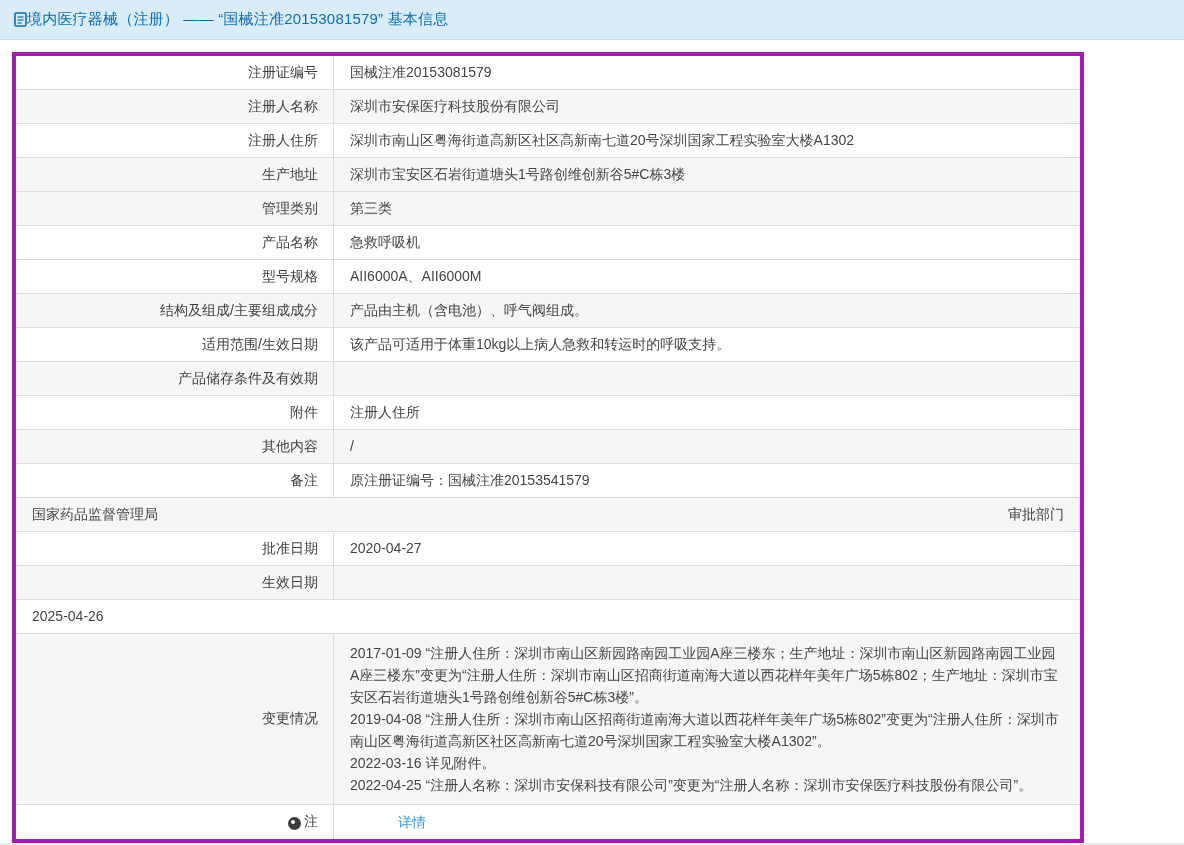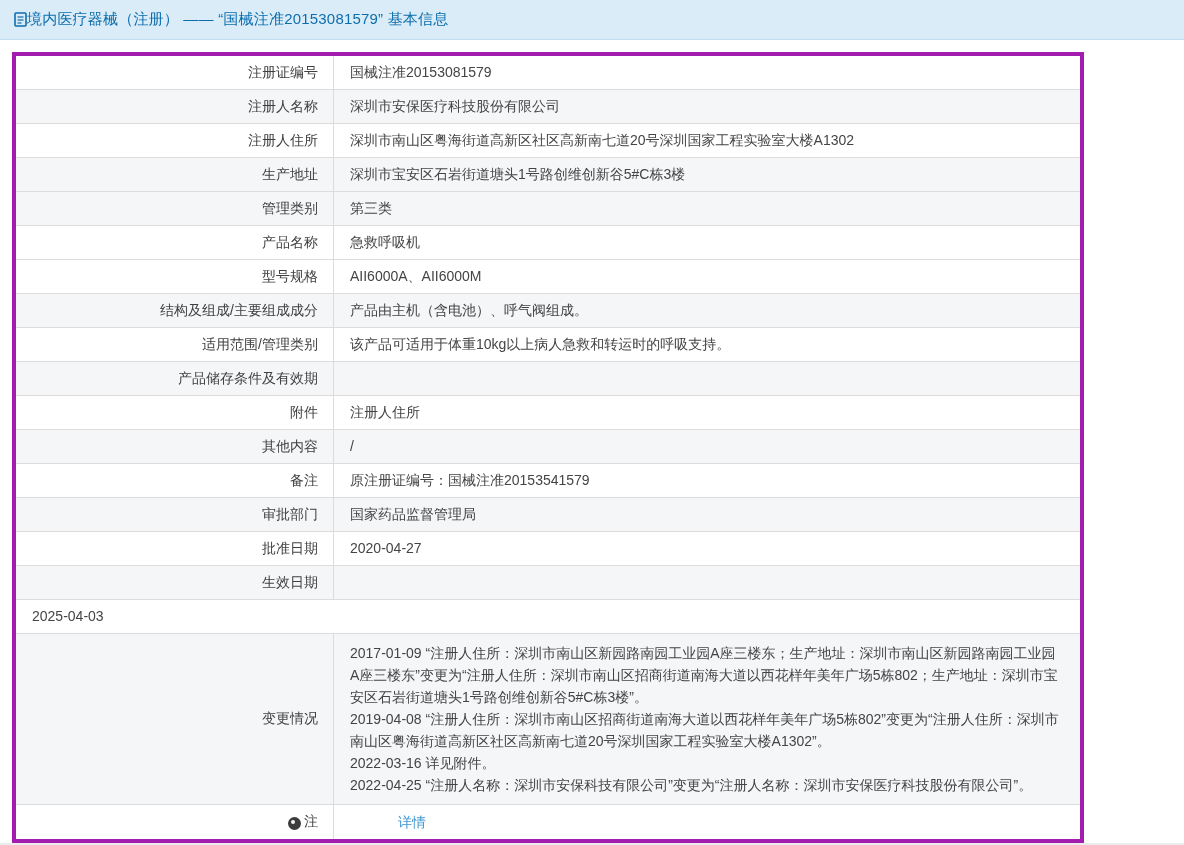--- a/index.html
+++ b/index.html
@@ -155,7 +155,7 @@
     </div>
 
     <div class="row">
-      <div class="cell label">适用范围/管理类别</div>
+      <div class="cell label">适用范围/生效日期</div>
       <div class="cell value">该产品可适用于体重10kg以上病人急救和转运时的呼吸支持。</div>
     </div>
 

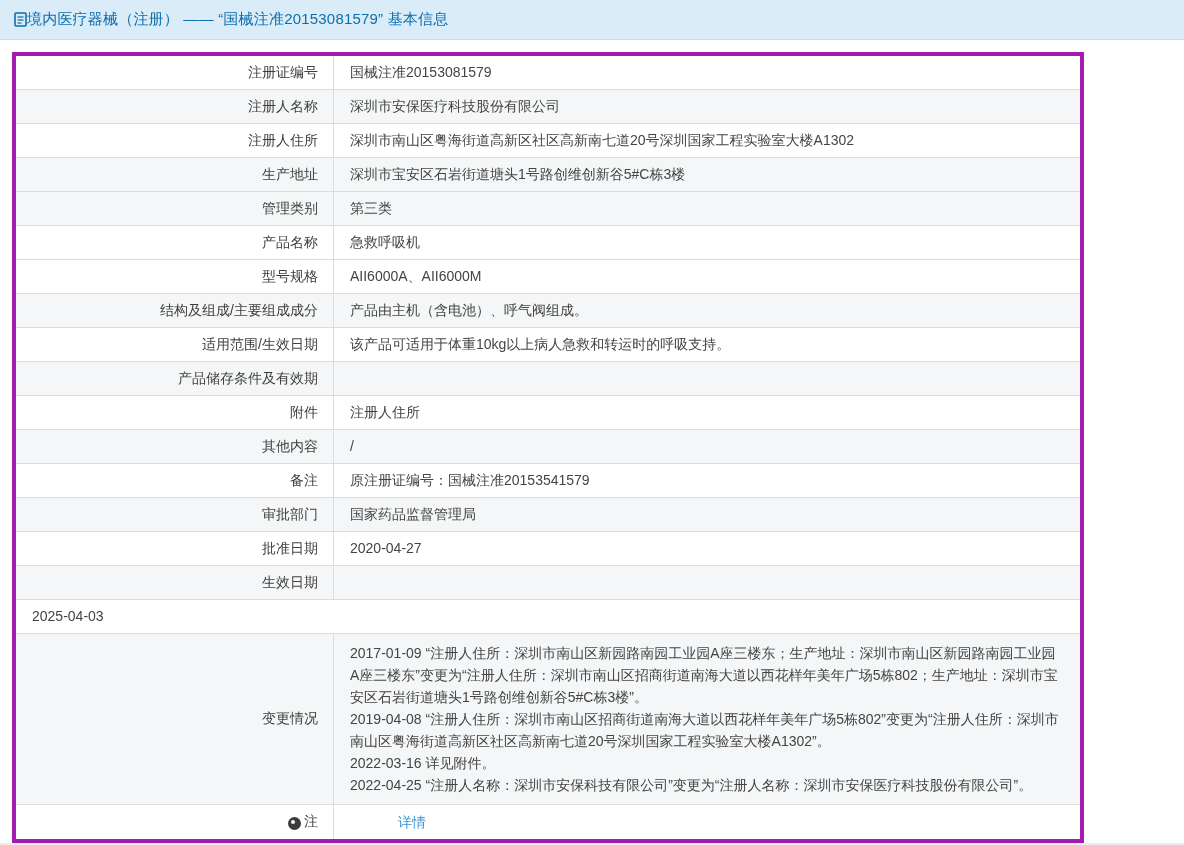--- a/index.html
+++ b/index.html
@@ -180,8 +180,8 @@
     </div>
 
     <div class="row striped">
+      <div class="cell value">国家药品监督管理局</div>
       <div class="cell label">审批部门</div>
-      <div class="cell value">国家药品监督管理局</div>
     </div>
 
     <div class="row">

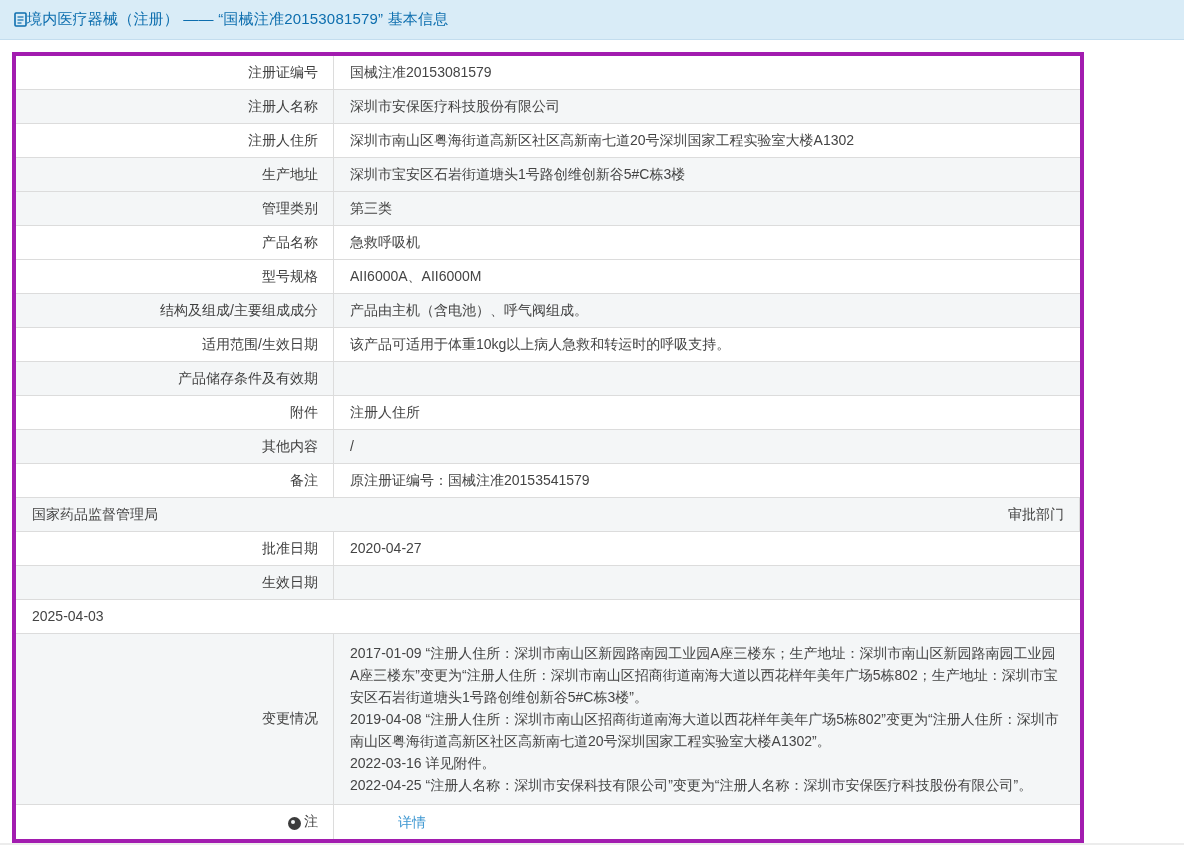--- a/index.html
+++ b/index.html
@@ -195,7 +195,7 @@
     </div>
 
     <div class="row">
-      <div class="cell value">2025-04-03</div>
+      <div class="cell value">2025-04-26</div>
     </div>
 
     <div class="row striped">

